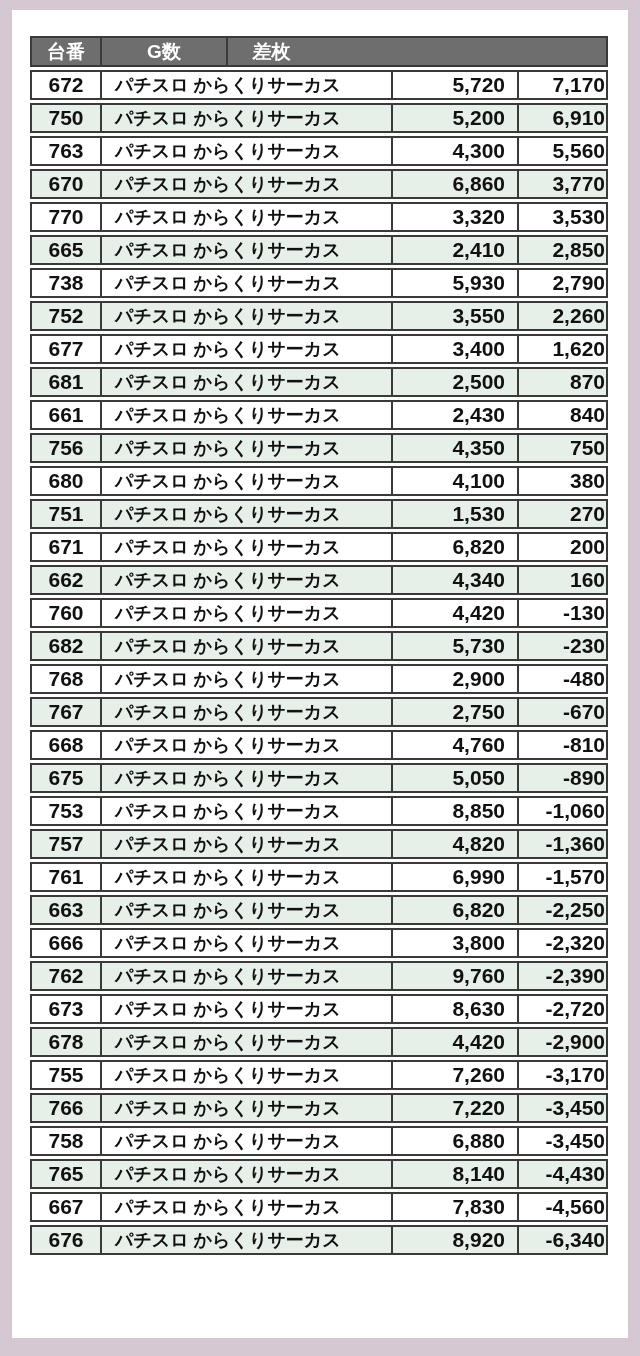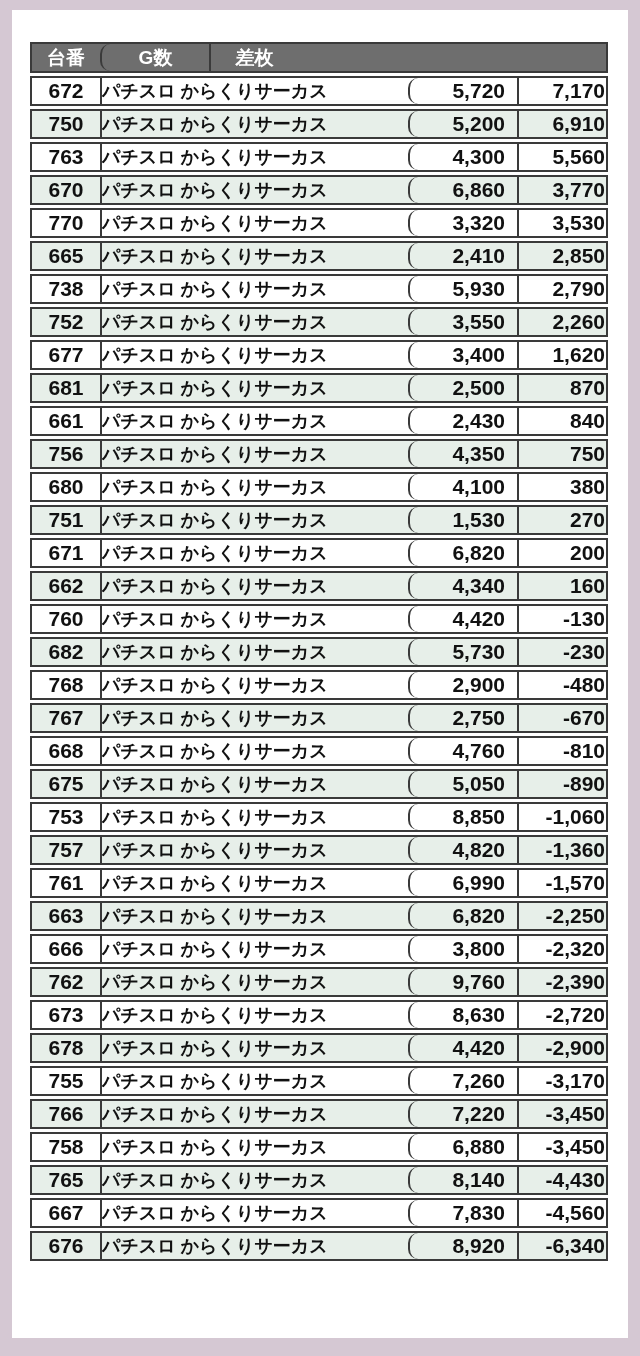--- a/index.html
+++ b/index.html
@@ -46,7 +46,7 @@
     text-shadow: 1px 1px 0 #6d1414, -1px -1px 0 #6d1414, 1px -1px 0 #6d1414, -1px 1px 0 #6d1414;
   }
   .thead {
-    margin-top: 14px;
+    margin-top: 8px;
     margin-bottom: 3px;
     display: flex;
     box-sizing: border-box;

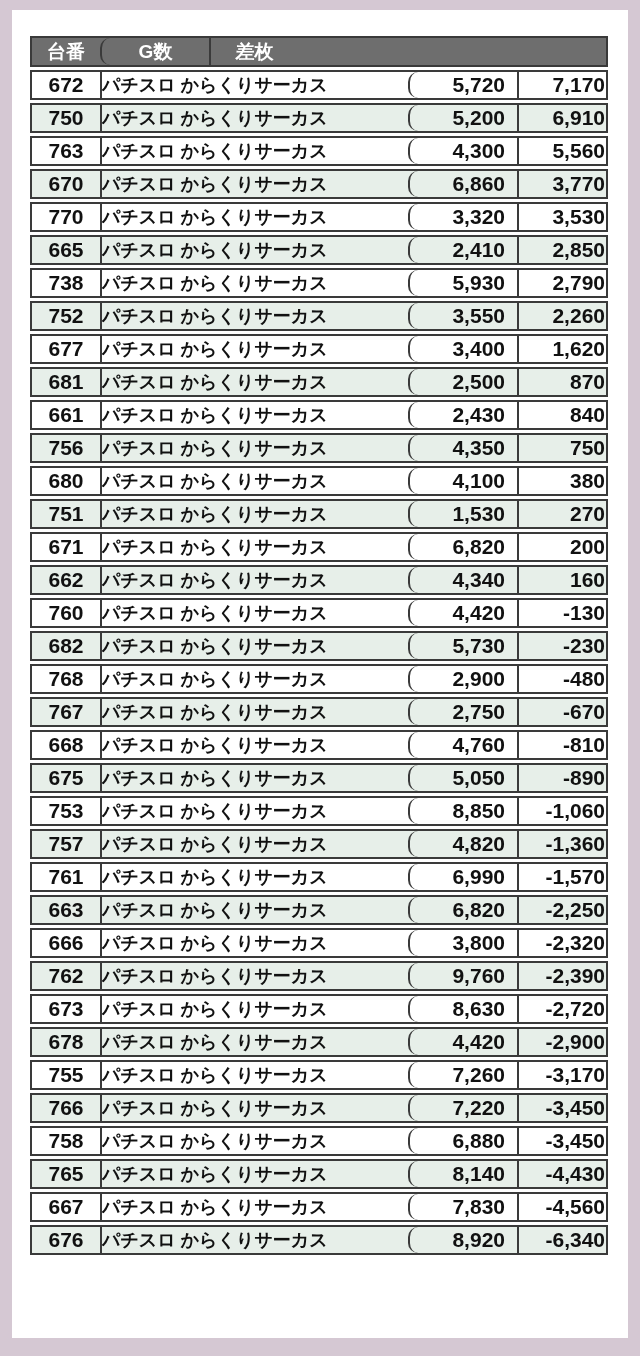--- a/index.html
+++ b/index.html
@@ -82,7 +82,7 @@
   }
   .c-dai  { width: 68px;  justify-content: center; font-size: 21px; }
   .c-kishu{ flex: 1;      justify-content: flex-start; font-size: 18px; letter-spacing: 0px; }
-  .c-g    { width: 109px; justify-content: flex-end; padding-right: 12px; font-size: 21px; border-radius: 10px; }
+  .c-g    { width: 126px; justify-content: flex-end; padding-right: 12px; font-size: 21px; }
   .c-sa   { width: 89px;  justify-content: flex-end; padding-right: 1px;  font-size: 21px; }
   .thead .cell { justify-content: center; padding: 0; font-size: 19px; }
 </style>

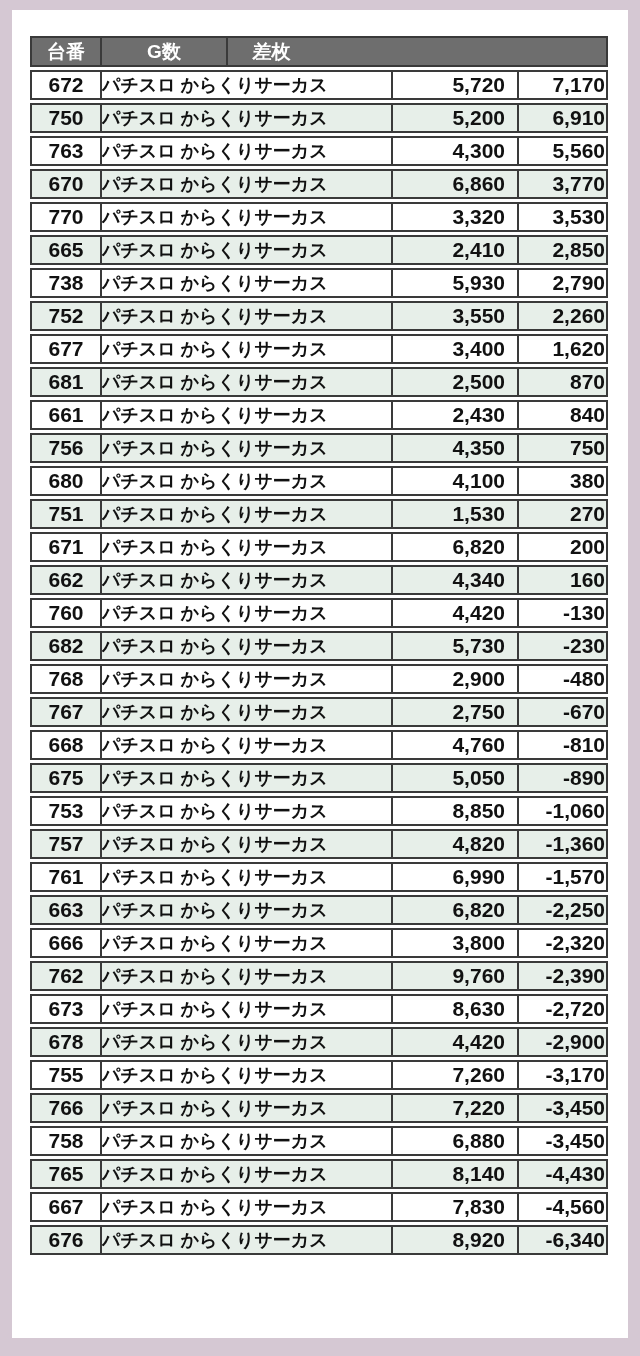--- a/index.html
+++ b/index.html
@@ -81,7 +81,7 @@
     border-left: 2px solid #3a3a3a;
   }
   .c-dai  { width: 68px;  justify-content: center; font-size: 21px; }
-  .c-kishu{ flex: 1;      justify-content: flex-start; font-size: 18px; letter-spacing: 0px; }
+  .c-kishu{ flex: 1;      justify-content: flex-start; padding-left: 13px; font-size: 18px; letter-spacing: 0px; }
   .c-g    { width: 126px; justify-content: flex-end; padding-right: 12px; font-size: 21px; }
   .c-sa   { width: 89px;  justify-content: flex-end; padding-right: 1px;  font-size: 21px; }
   .thead .cell { justify-content: center; padding: 0; font-size: 19px; }

